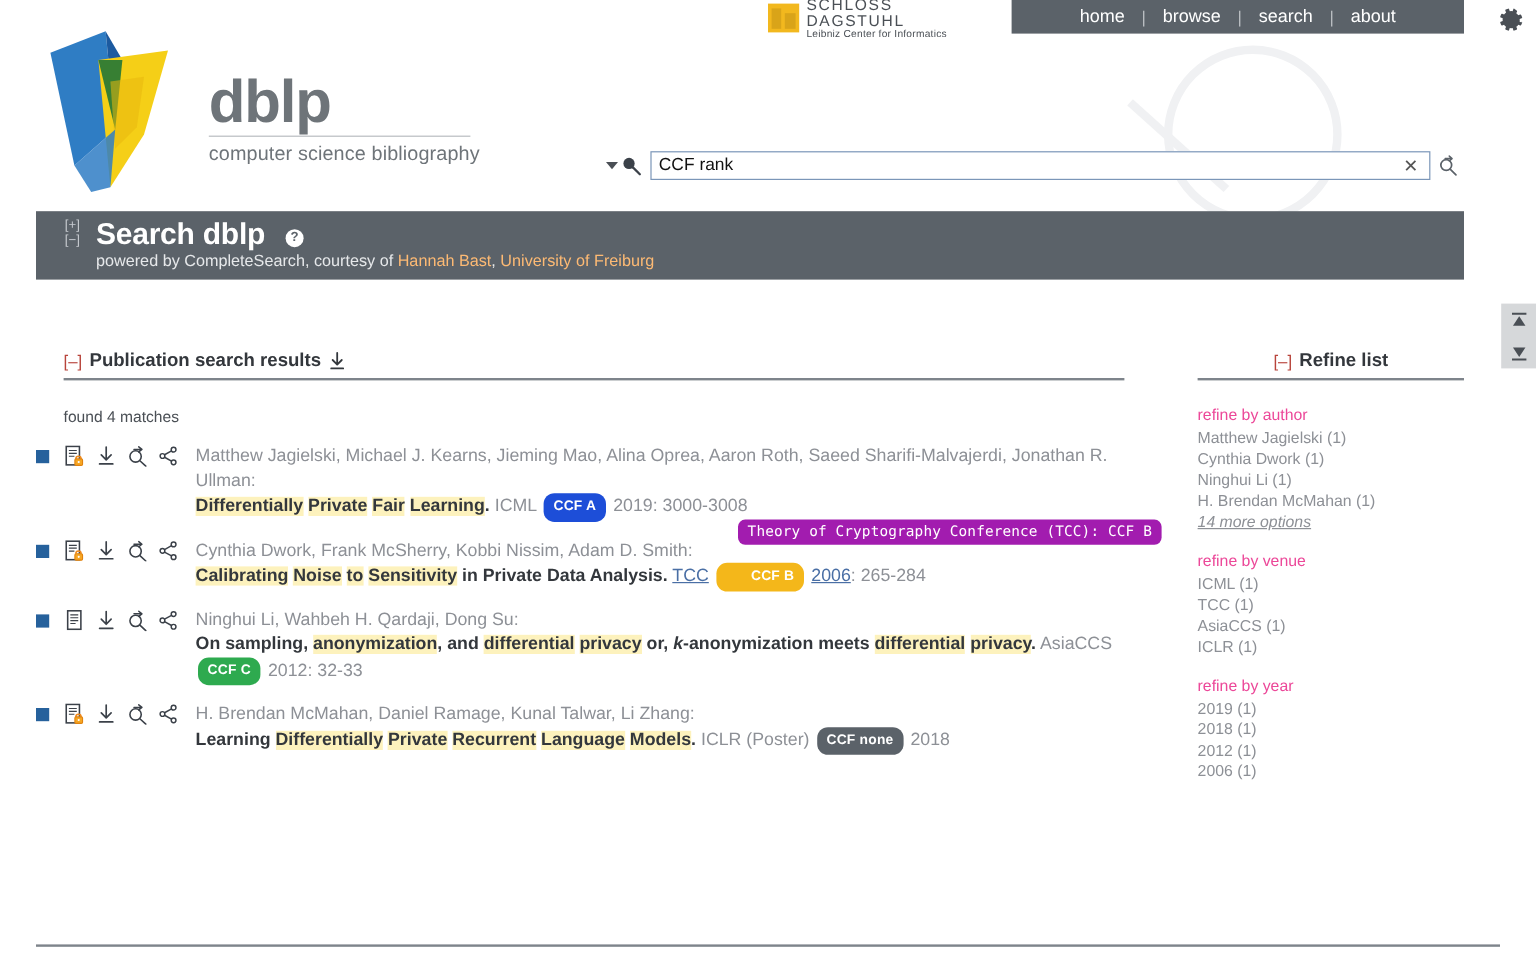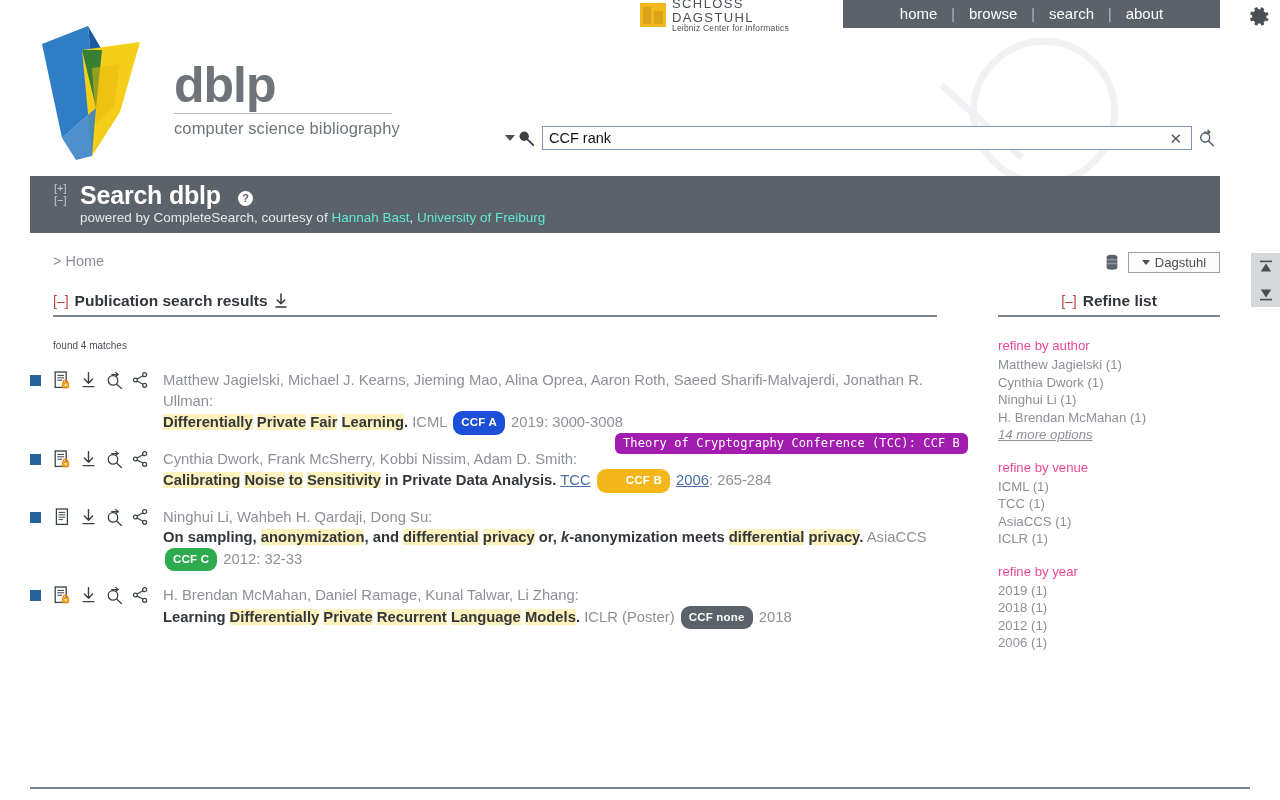--- a/index.html
+++ b/index.html
@@ -254,7 +254,7 @@
     color: #e6e8ea;
   }
   .banner .sub a {
-    color: #5eead4;
+    color: #fdba74;
     text-decoration: none;
   }
 

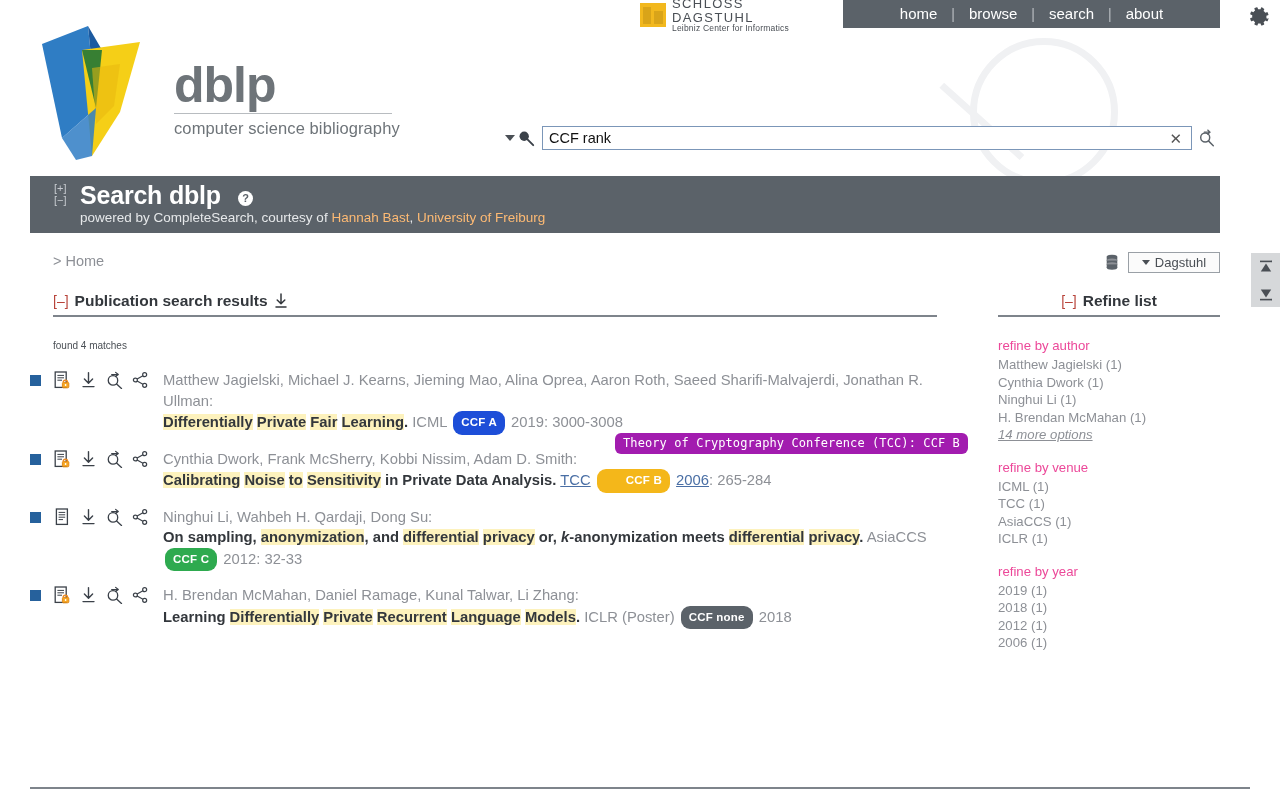--- a/index.html
+++ b/index.html
@@ -569,22 +569,6 @@
     </div>
   </div>
 
-  <div class="crumbrow">
-    <div class="crumb">&gt; Home</div>
-    <svg class="db-icon" viewBox="0 0 16 18">
-      <ellipse cx="8" cy="3" rx="5.6" ry="2.3" fill="#5b6269"></ellipse>
-      <rect x="2.4" y="3" width="11.2" height="4" fill="#5b6269"></rect>
-      <ellipse cx="8" cy="7" rx="5.6" ry="2.3" fill="#8d9096"></ellipse>
-      <rect x="2.4" y="7" width="11.2" height="4" fill="#5b6269"></rect>
-      <ellipse cx="8" cy="11" rx="5.6" ry="2.3" fill="#8d9096"></ellipse>
-      <rect x="2.4" y="11" width="11.2" height="3.4" fill="#5b6269"></rect>
-      <ellipse cx="8" cy="14.4" rx="5.6" ry="2.3" fill="#5b6269"></ellipse>
-    </svg>
-    <div class="dagstuhl-select">
-      <span class="tri"></span>
-      <span>Dagstuhl</span>
-    </div>
-  </div>
 
   <div class="results-head">
     <div class="hl">

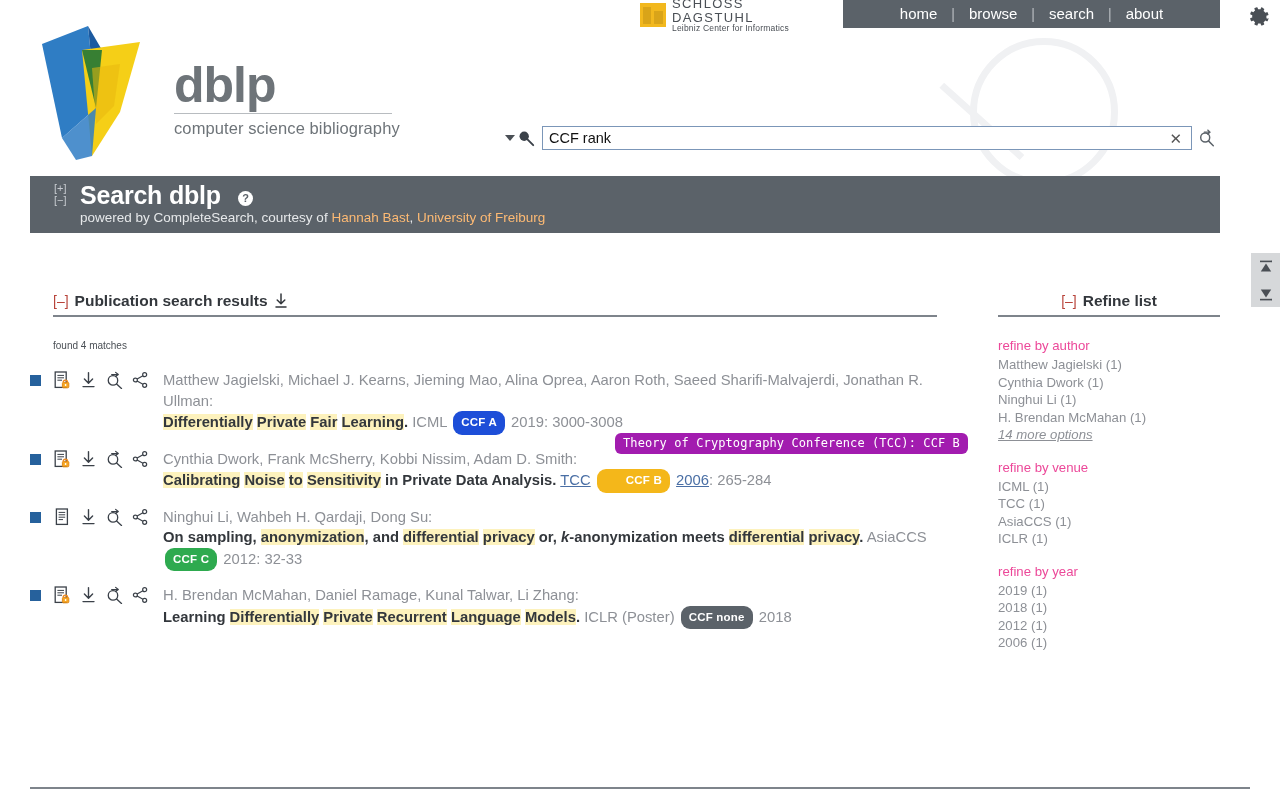--- a/index.html
+++ b/index.html
@@ -345,7 +345,7 @@
   .found {
     position: absolute;
     left: 53px; top: 340px;
-    font-size: 10px;
+    font-size: 13px;
     color: #4a4f55;
     z-index: 2;
   }

